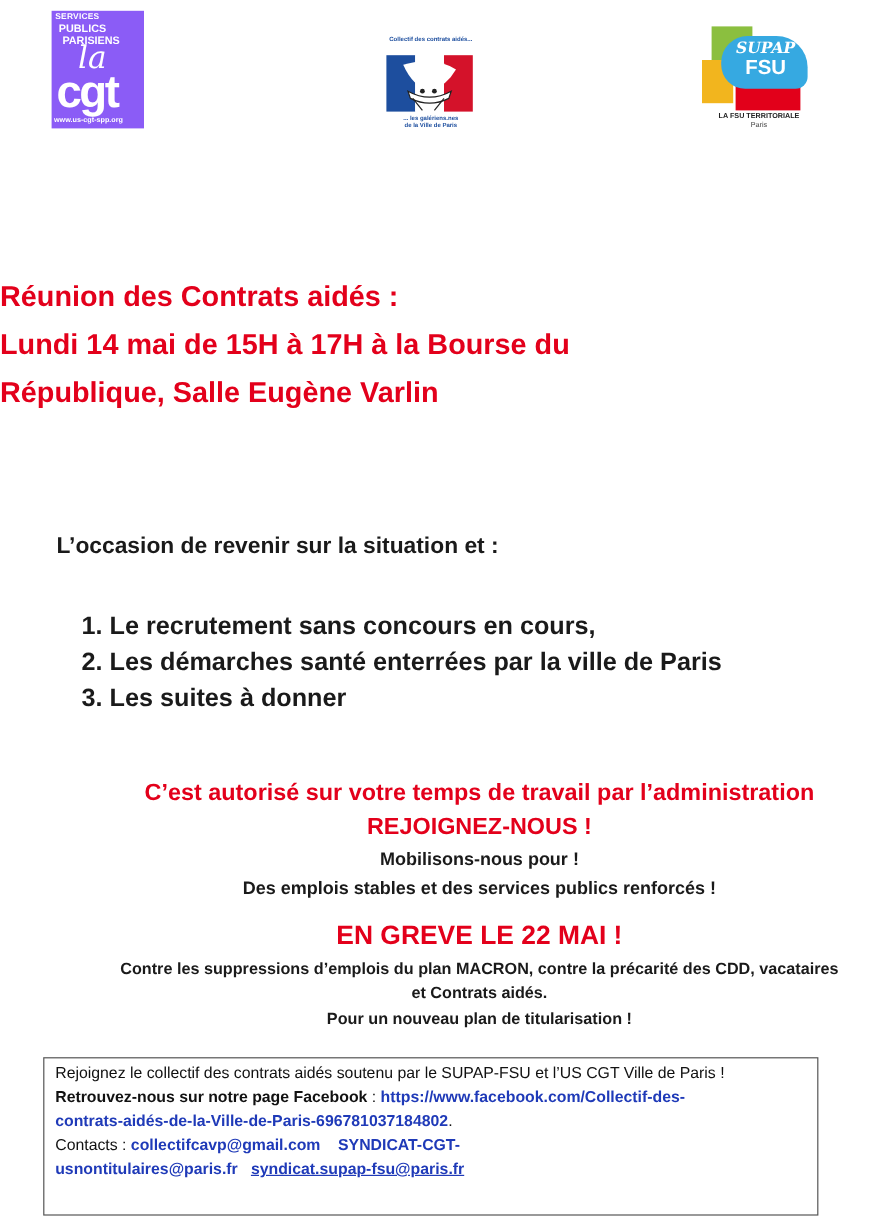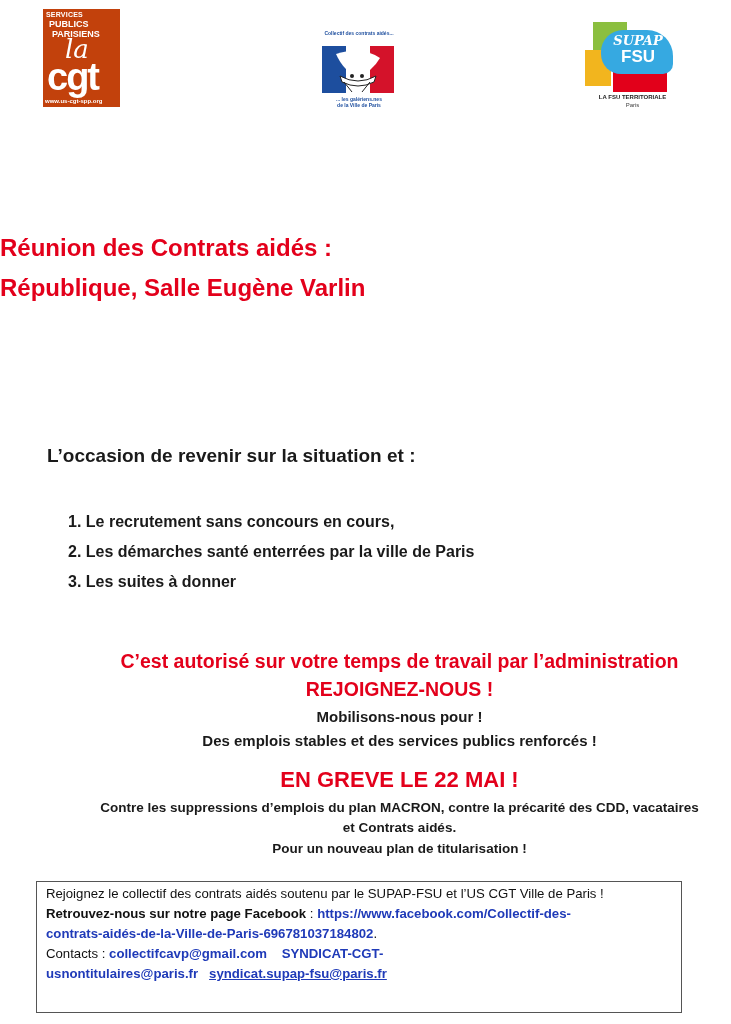--- a/index.html
+++ b/index.html
@@ -6,7 +6,7 @@
   body{width:731px;height:1024px;position:relative;overflow:hidden;font-family:"Liberation Sans","DejaVu Sans",sans-serif;color:#111;}
   .abs{position:absolute;}
   
-  .cgt{left:43px;top:9px;width:77px;height:98px;background:#c2410c;color:#fff;overflow:hidden;}
+  .cgt{left:43px;top:9px;width:77px;height:98px;background:#8b5cf6;color:#fff;overflow:hidden;}
   .cgt .l1{position:absolute;left:3px;top:2px;font-size:7px;font-weight:bold;line-height:8px;letter-spacing:0.2px;}
   .cgt .l2{position:absolute;left:6px;top:10px;font-size:9px;font-weight:bold;line-height:10px;}
   .cgt .l3{position:absolute;left:9px;top:20px;font-size:9px;font-weight:bold;line-height:10px;}

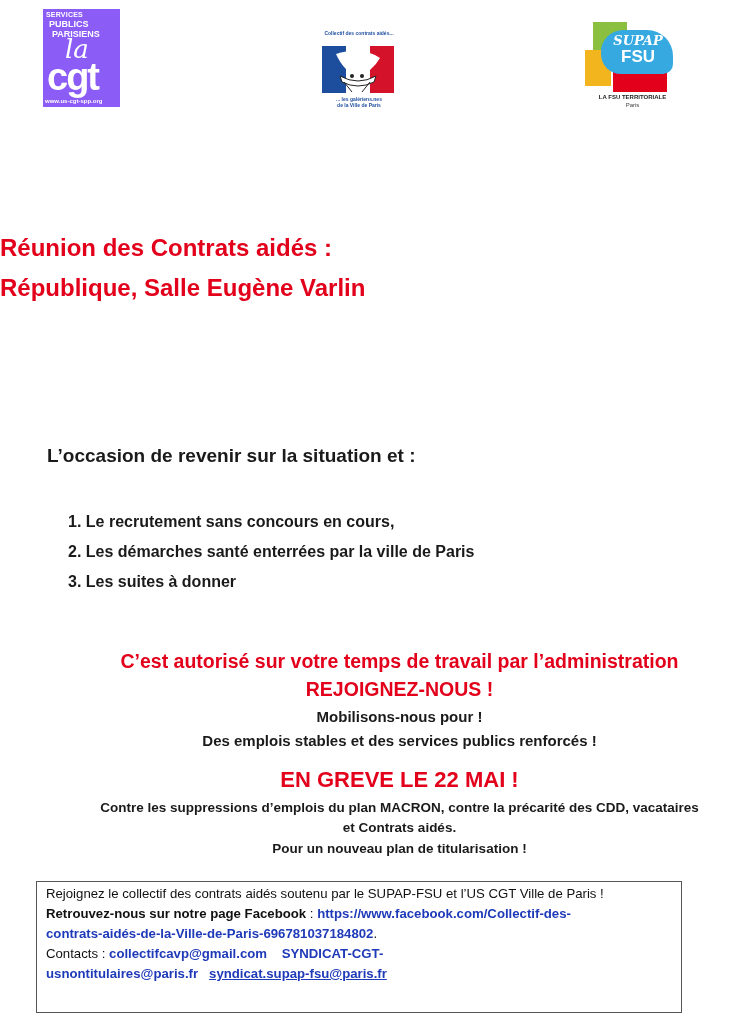--- a/index.html
+++ b/index.html
@@ -75,6 +75,7 @@
 
 <div class="abs title">
   <div>Réunion des Contrats aidés :</div>
+  <div>Lundi 14 mai de 15H à 17H à la Bourse du</div>
   <div>République, Salle Eugène Varlin</div>
 </div>
 

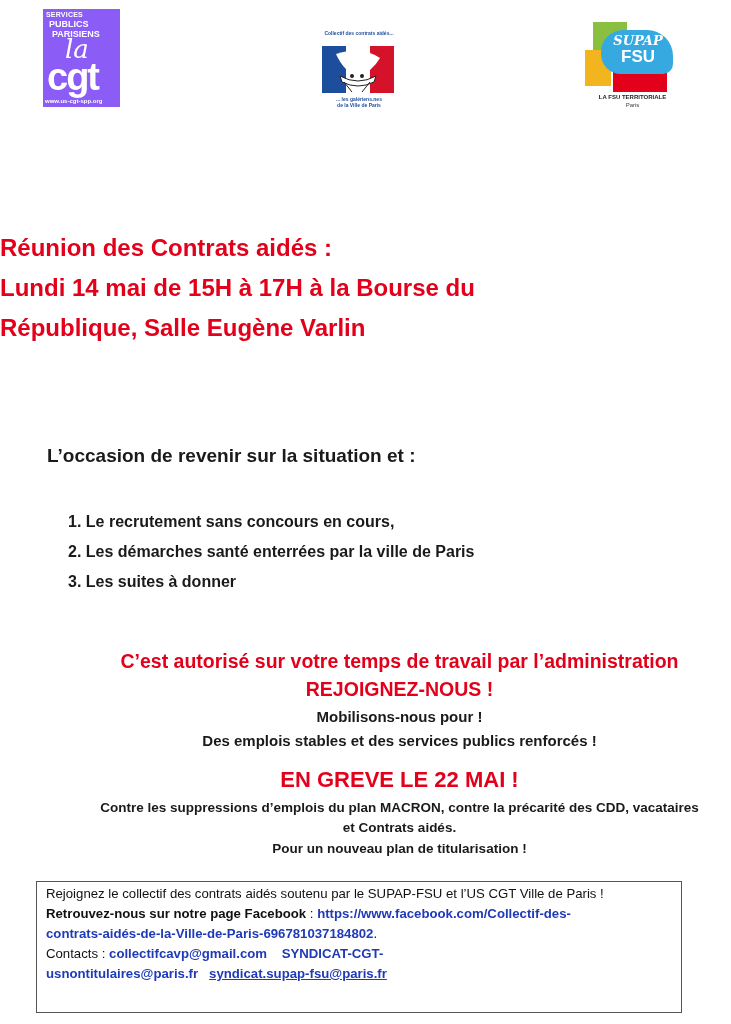--- a/index.html
+++ b/index.html
@@ -24,7 +24,7 @@
   .red{color:#e3001b;}
   .title{left:0;width:731px;top:228px;text-align:left;font-weight:bold;font-size:24px;line-height:40px;color:#e3001b;}
   .intro{left:47px;top:445px;font-size:19px;font-weight:bold;color:#1a1a1a;}
-  .list{left:68px;top:507px;margin:0;padding:0;list-style:none;font-size:16px;font-weight:bold;line-height:30px;color:#1a1a1a;}
+  .list{left:68px;top:507px;margin:0;padding:0;list-style:none;font-size:21px;font-weight:bold;line-height:30px;color:#1a1a1a;}
   .center{left:0;width:731px;text-align:center;font-weight:bold;padding-left:34px;}
   .box{left:36px;top:881px;width:646px;height:132px;border:1px solid #555;box-sizing:border-box;padding:2px 9px;font-size:13.2px;line-height:20px;}
   .blue{color:#1f3ab8;font-weight:bold;}

